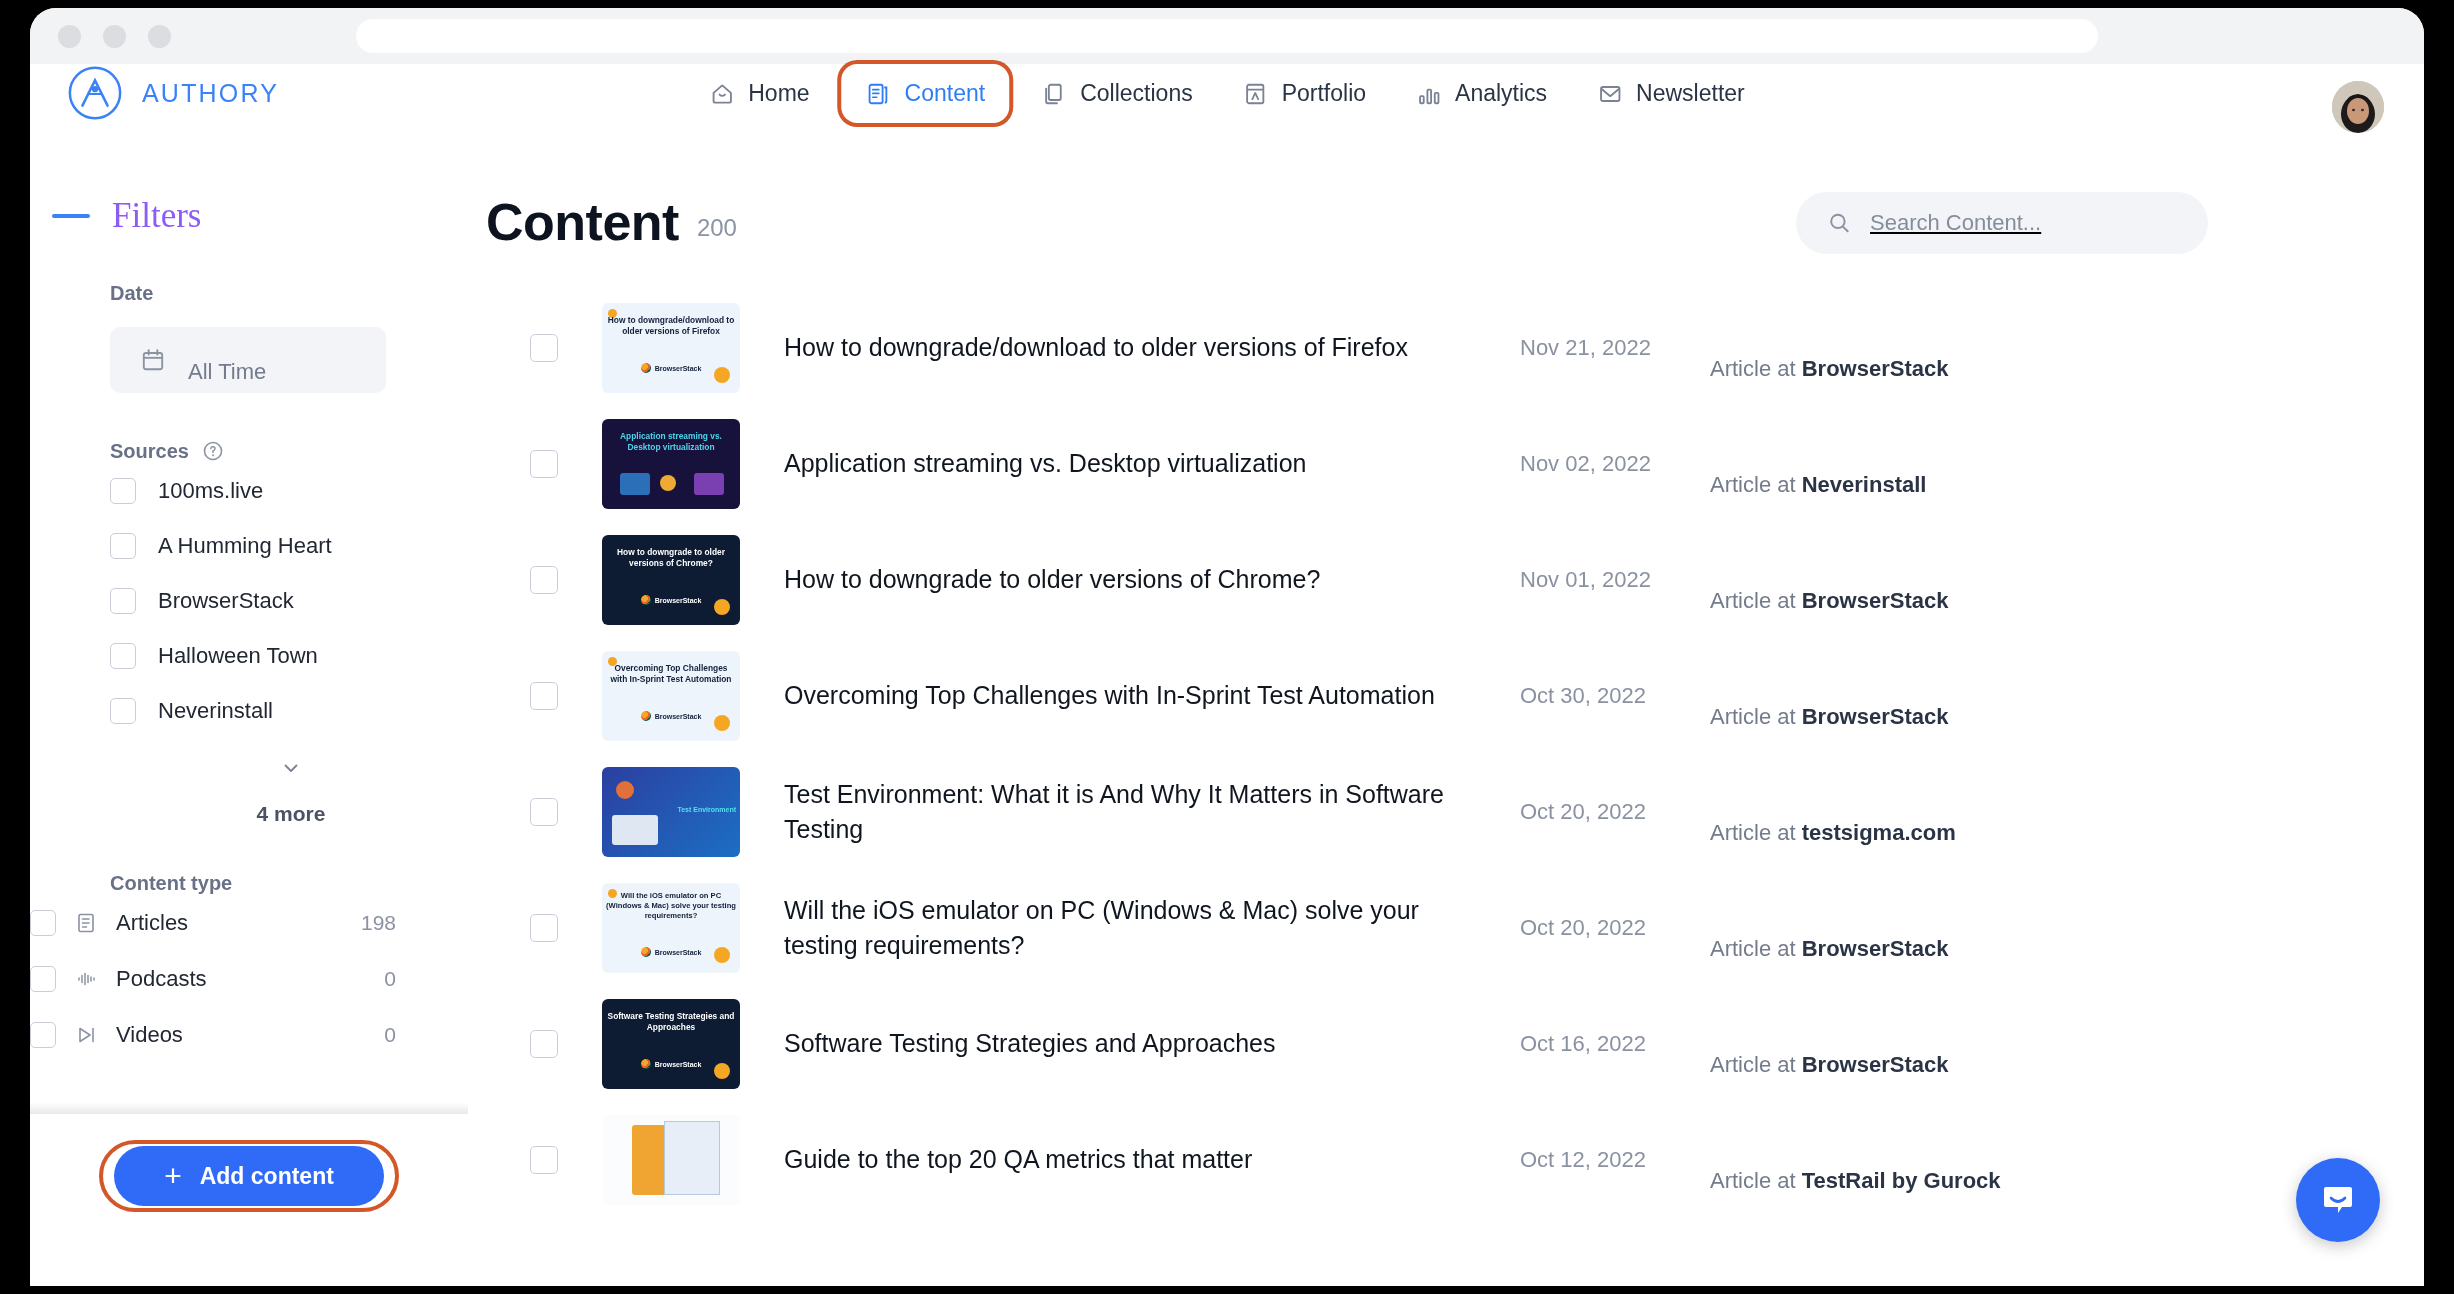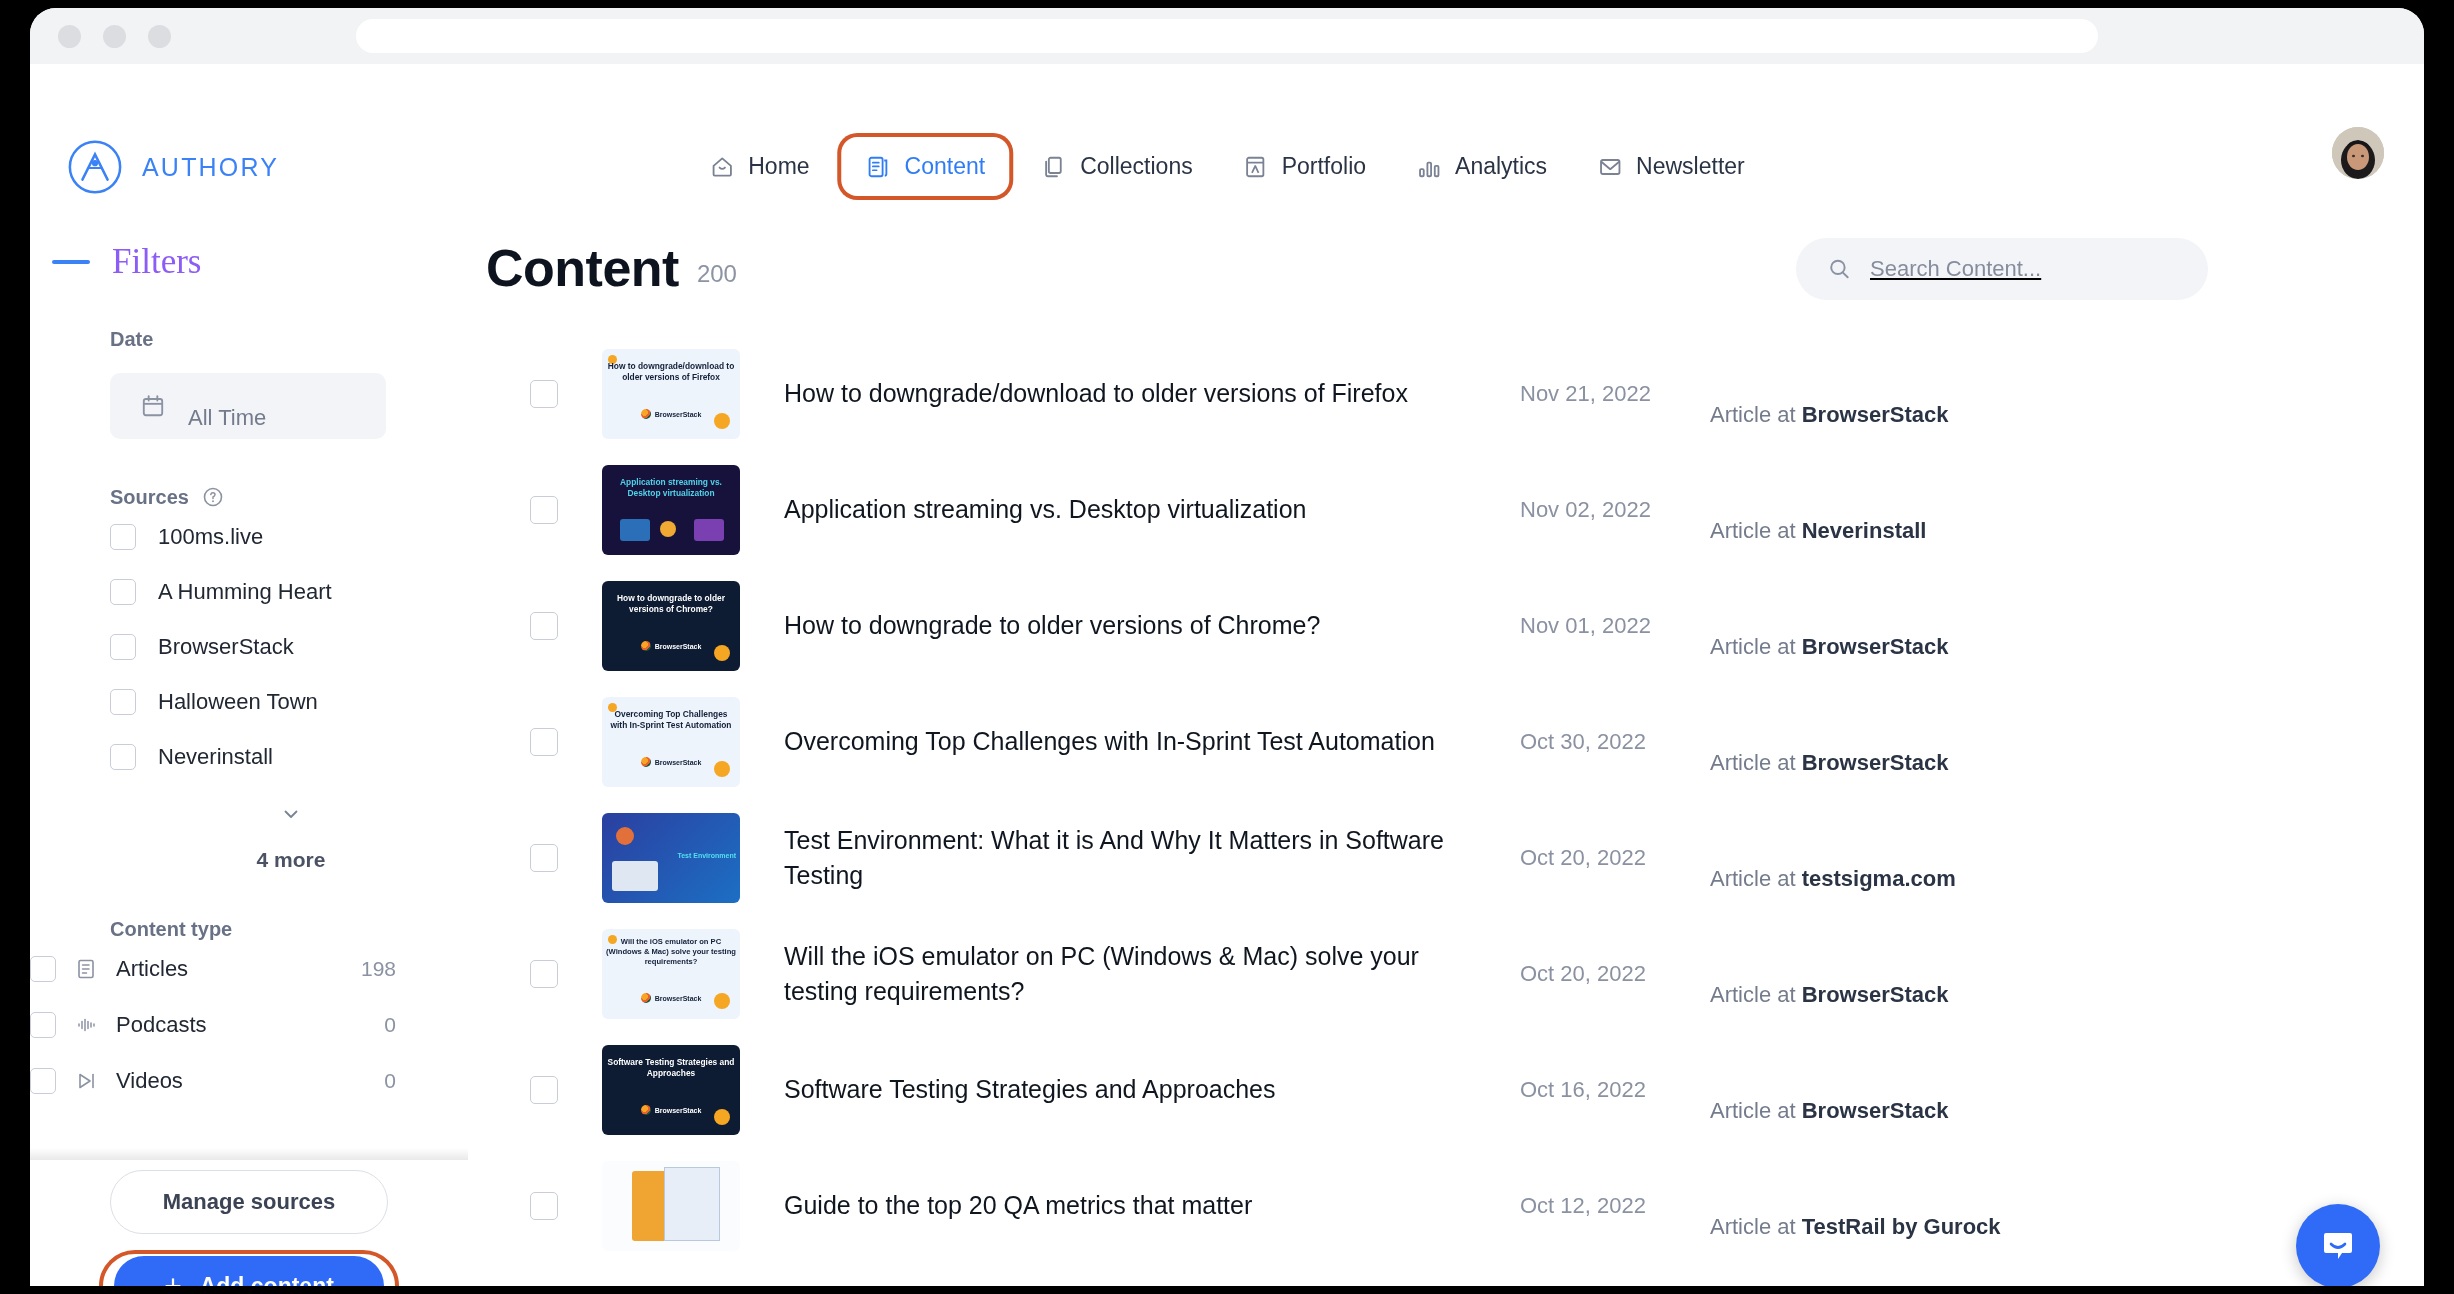--- a/index.html
+++ b/index.html
@@ -40,10 +40,9 @@
     height: 86px;
     background: #fff;
     display: flex;
-    align-items: flex-end;
+    align-items: flex-start;
     position: relative;
     padding: 0 36px;
-    margin-top: 46px;
   }
   .brand { display: flex; align-items: center; gap: 18px; }
   .brand-mark { width: 58px; height: 58px; }

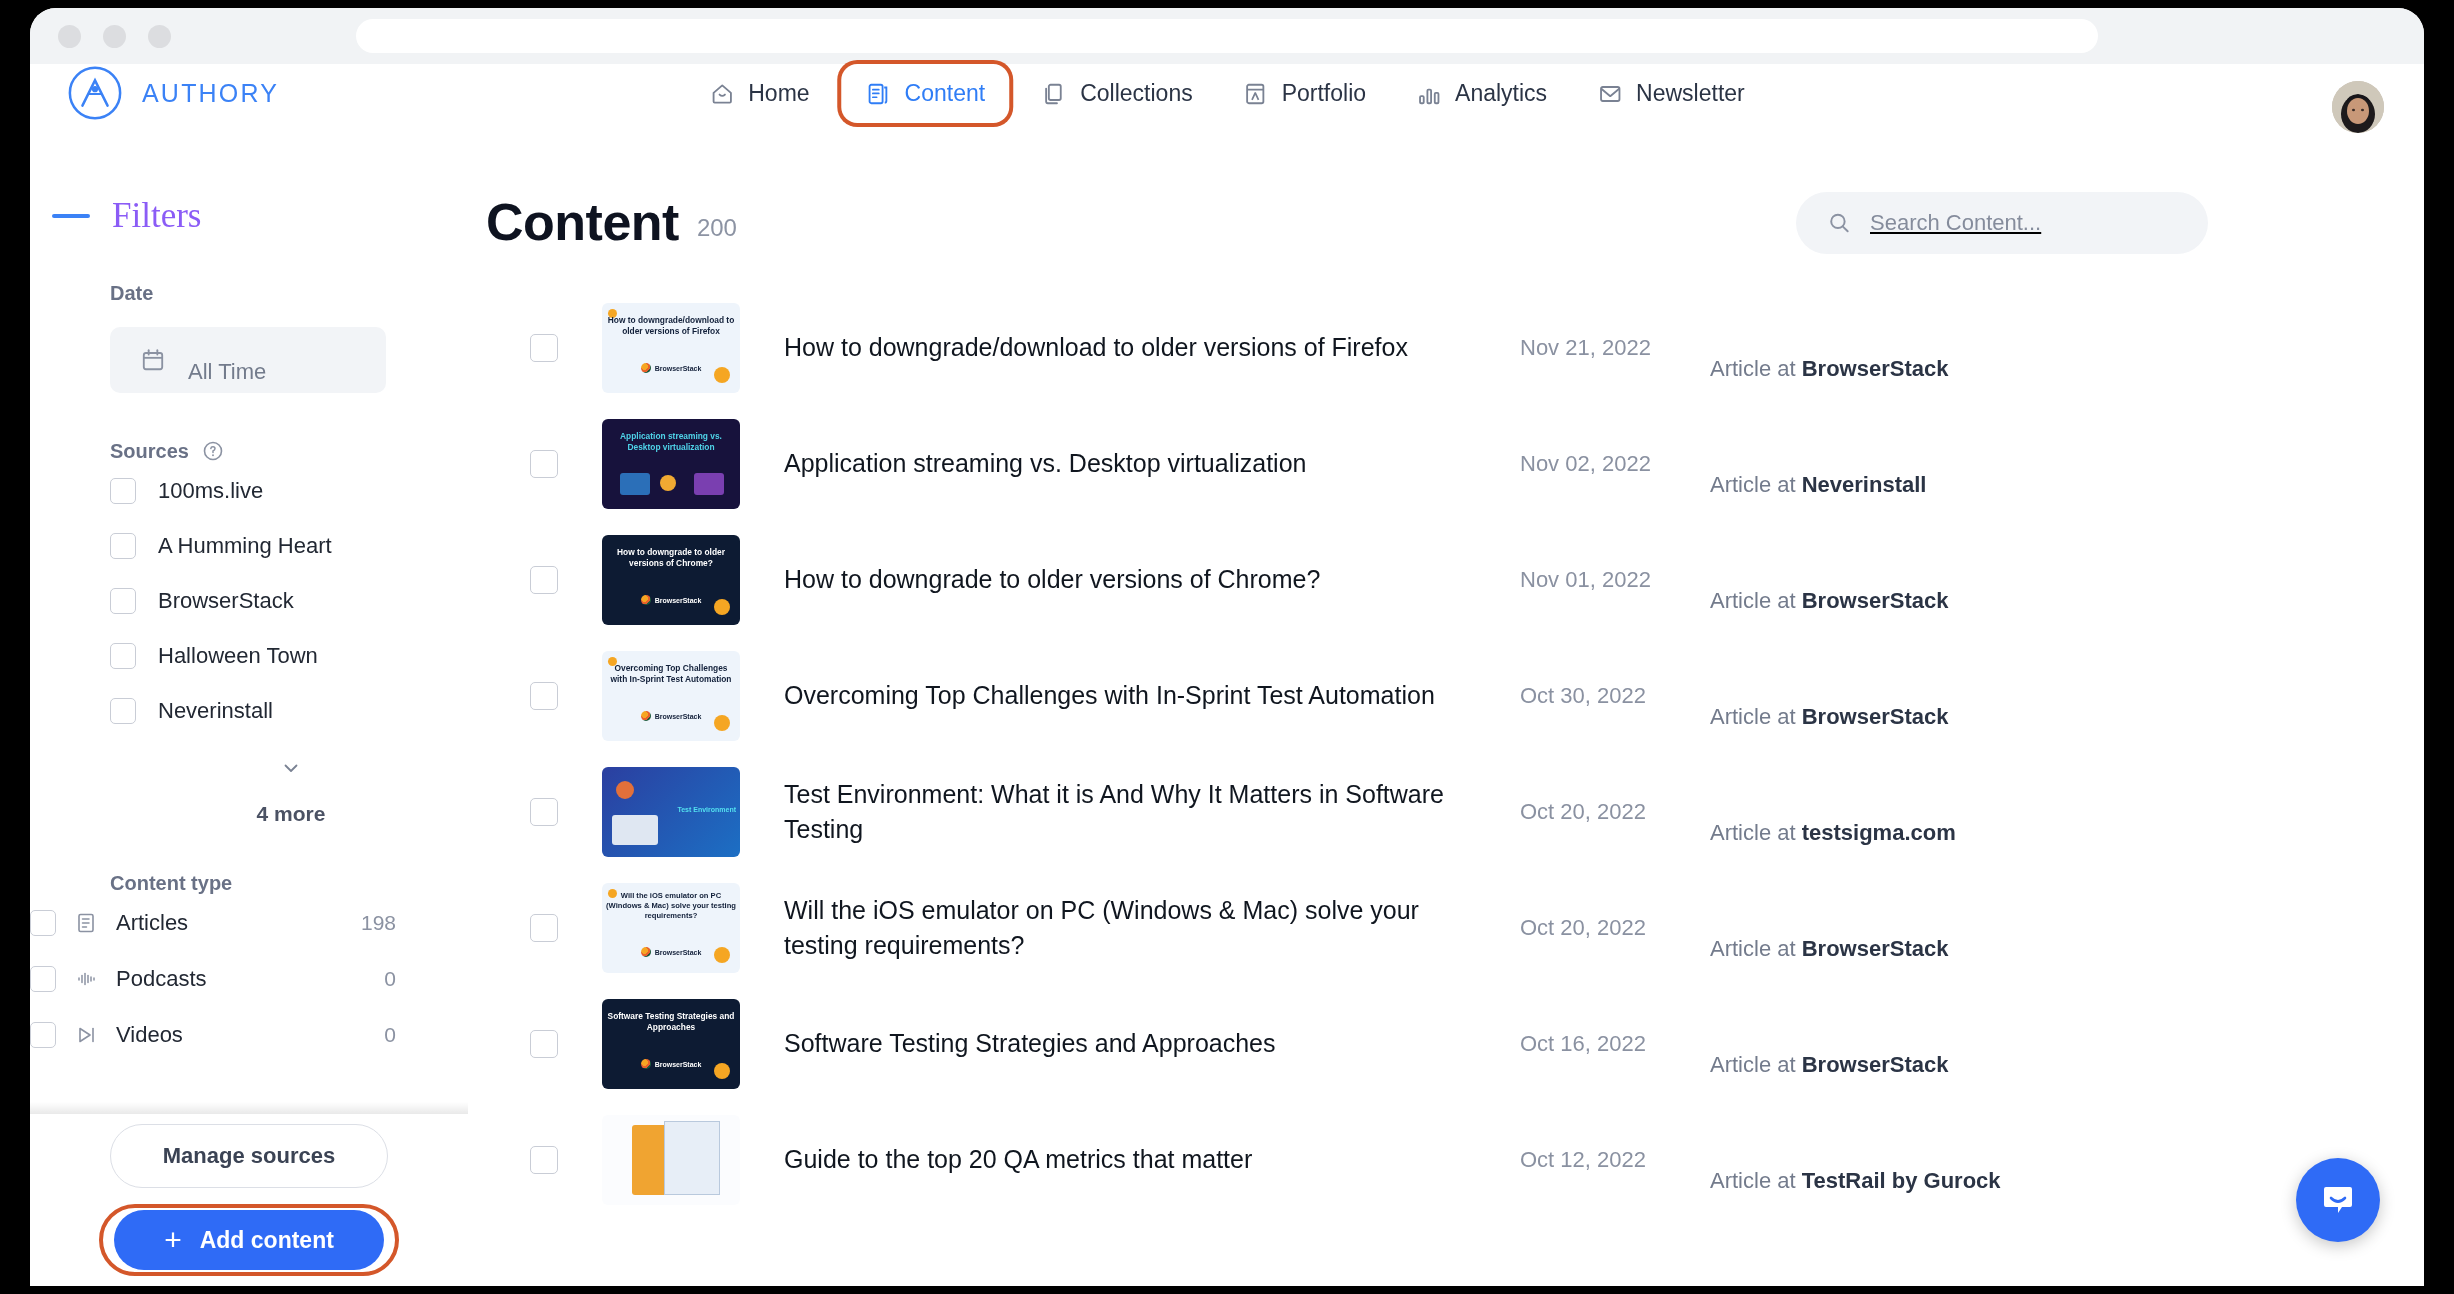--- a/index.html
+++ b/index.html
@@ -483,7 +483,6 @@
       <div class="side-fade"></div>
 
       <div class="side-bottom">
-        <div class="btn-outline">Manage sources</div>
         <div class="addwrap">
           <div class="btn-primary">
             <span class="plus">+</span>

